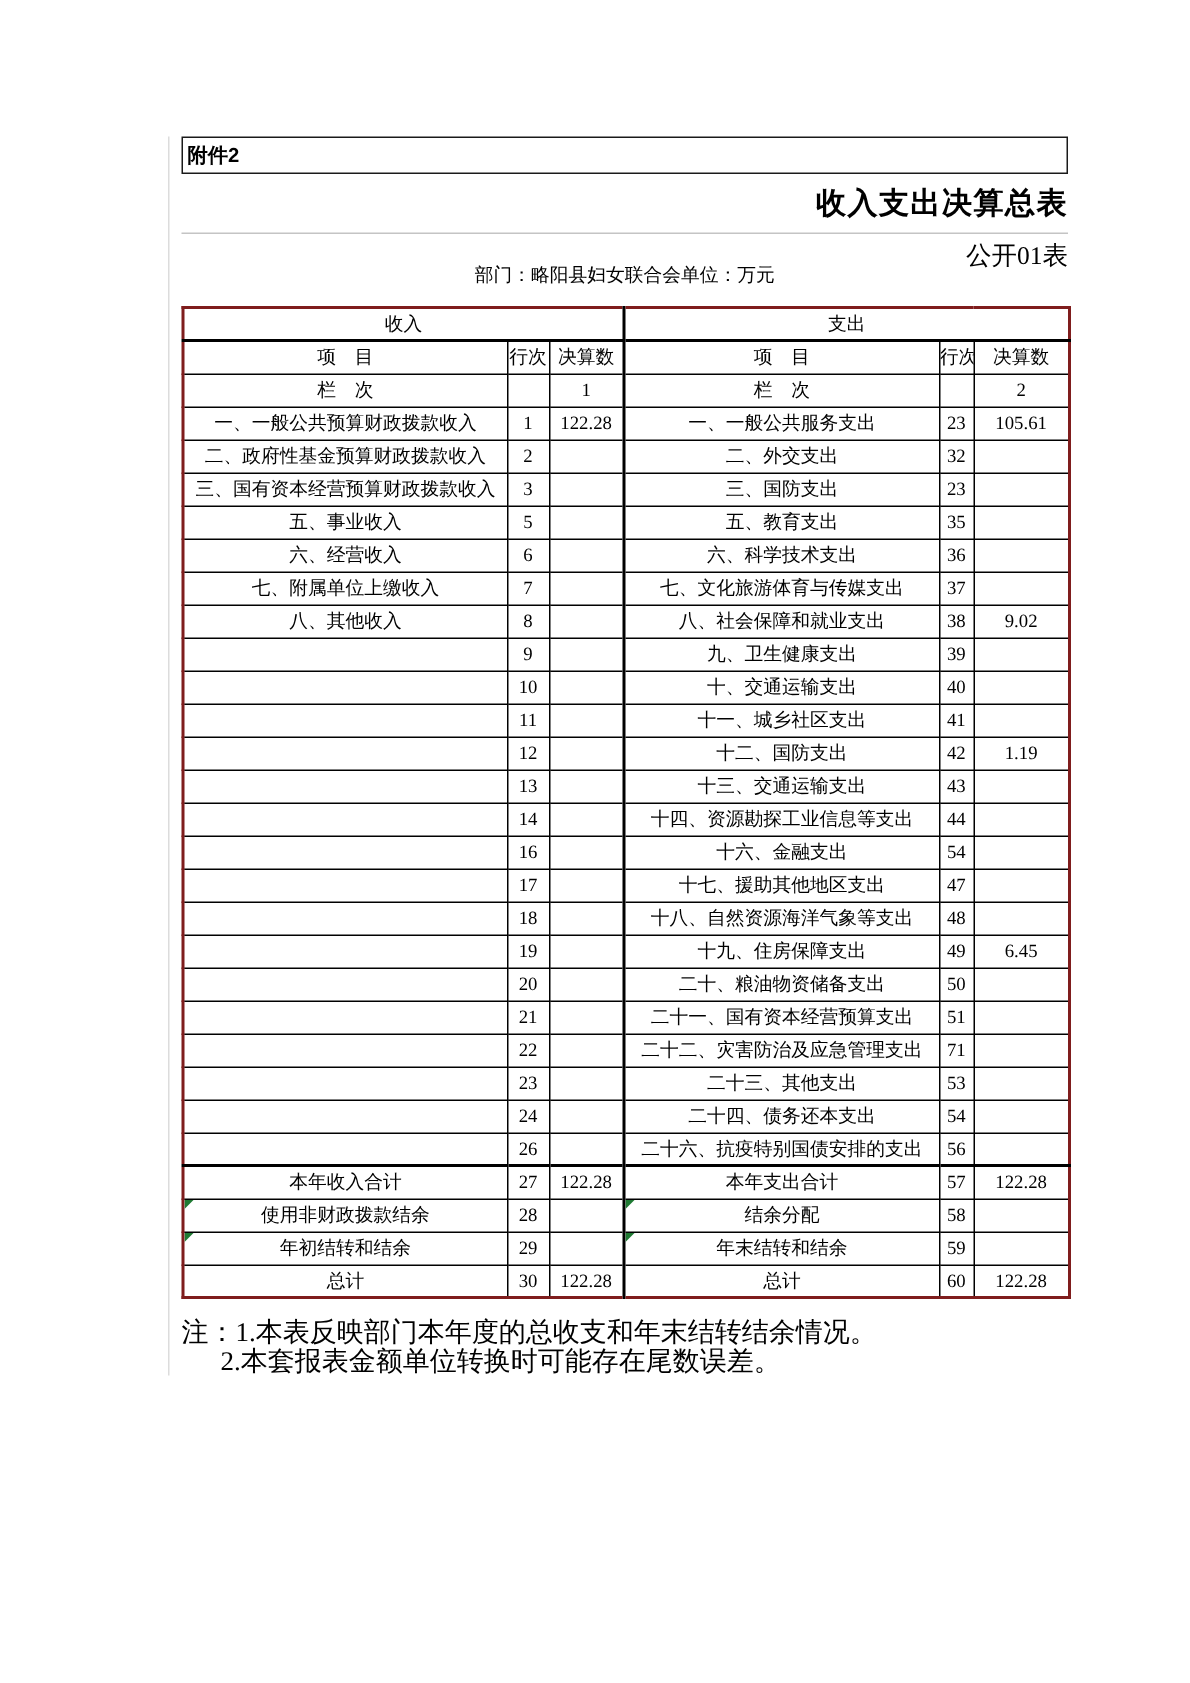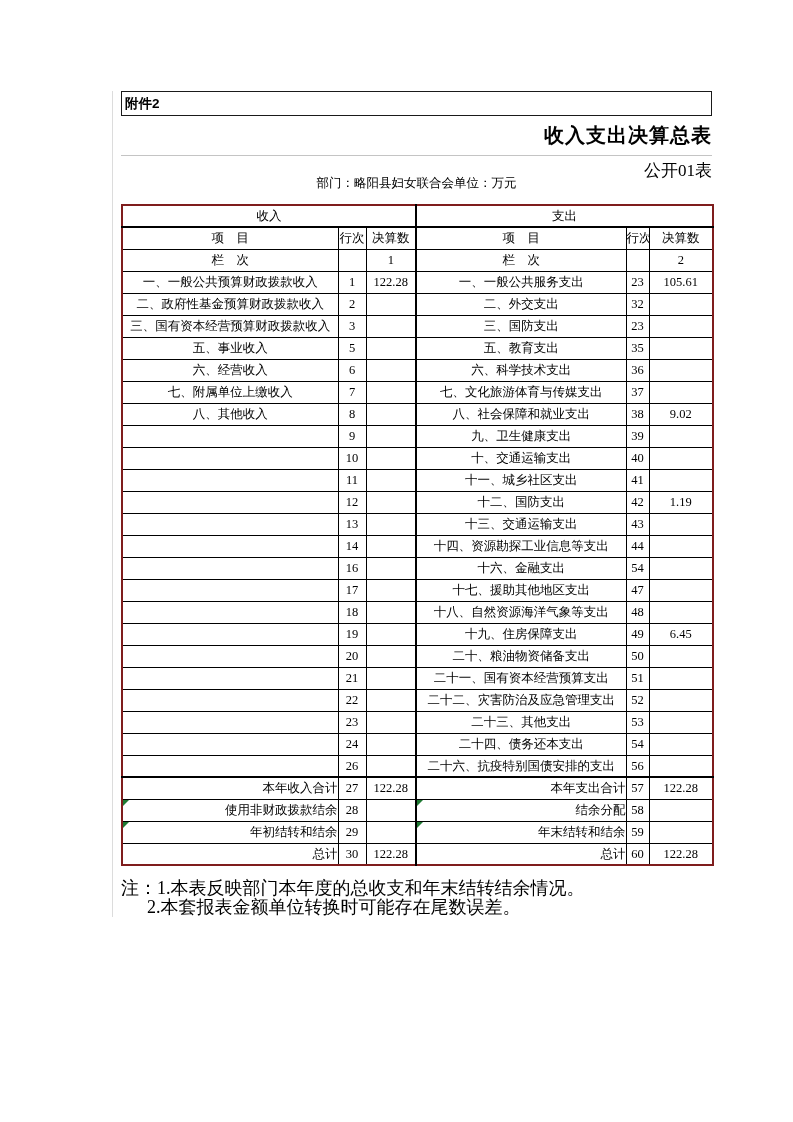--- a/index.html
+++ b/index.html
@@ -258,7 +258,7 @@
     <td class="num">22</td>
     <td class="num"></td>
     <td class="item mid">二十二、灾害防治及应急管理支出</td>
-    <td class="num">52</td>
+    <td class="num">71</td>
     <td class="num"></td>
   </tr>
         <tr>

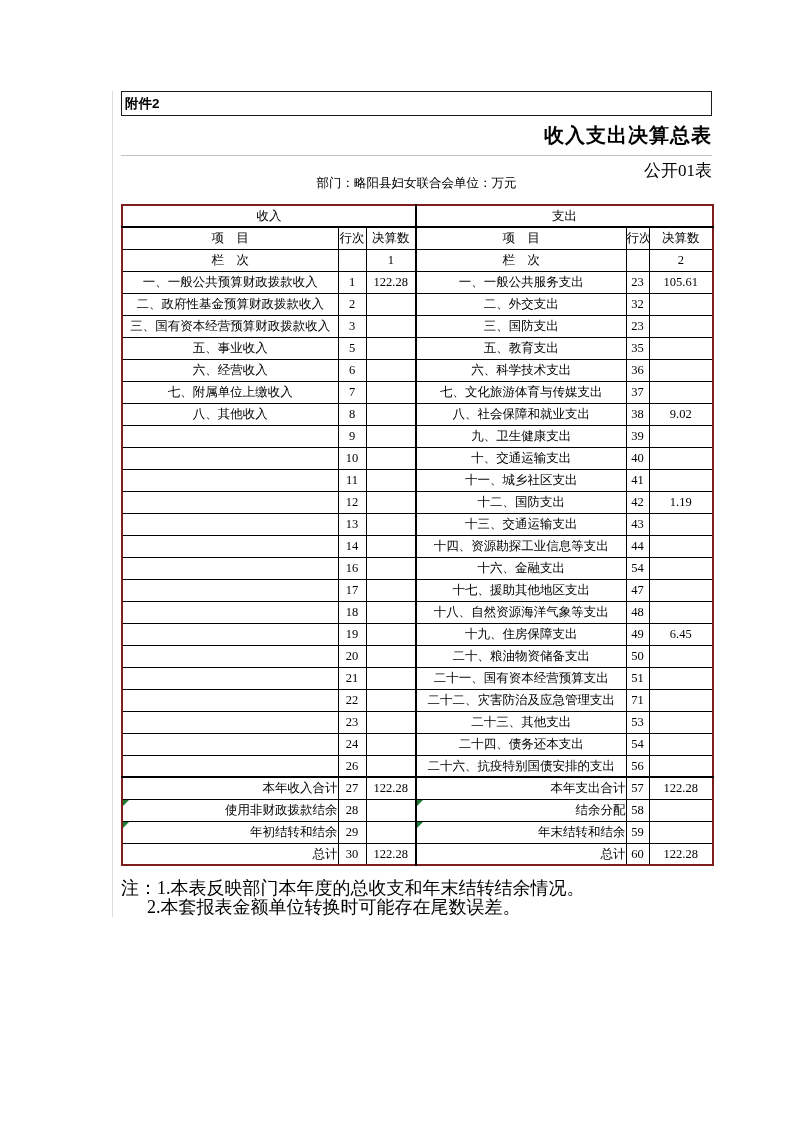--- a/index.html
+++ b/index.html
@@ -38,7 +38,7 @@
   tr.section-row th{border-bottom:2px solid #000;}
   .mid{border-left:2px solid #000 !important;}
   td.item{text-align:left;padding:0 1px 0 3px;}
-  tr.summary td.item{text-align:right;padding:0;}
+  tr.summary td.item{text-align:center;padding:0;}
   tr.summary-first td{border-top:2px solid #000;}
   .bold{font-weight:bold;}
   .tri{

